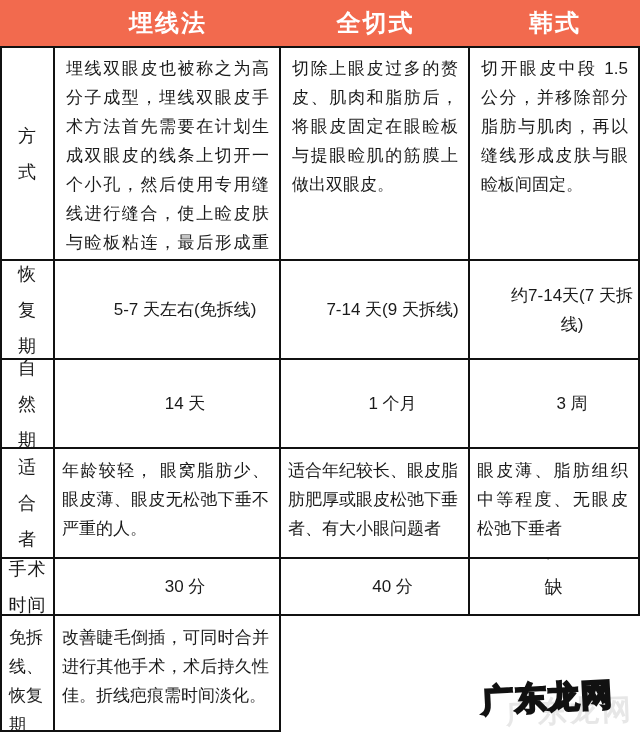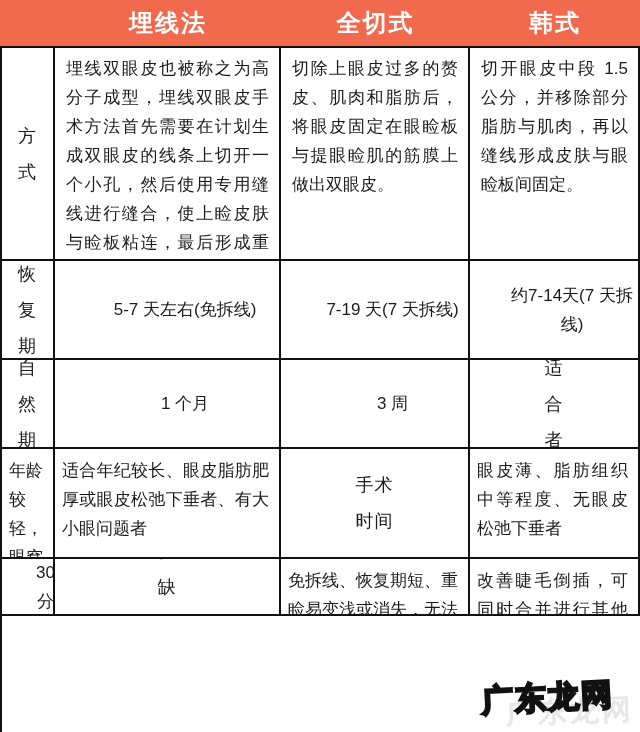--- a/index.html
+++ b/index.html
@@ -112,7 +112,7 @@
 复
 期</div>
     <div class="cell cell--center">5-7 天左右(免拆线)</div>
-    <div class="cell cell--center">7-19 天(7 天拆线)</div>
+    <div class="cell cell--center">7-14 天(9 天拆线)</div>
     <div class="cell cell--center">约7-14天(7 天拆线)</div>
 
     <div class="cell cell--label">自

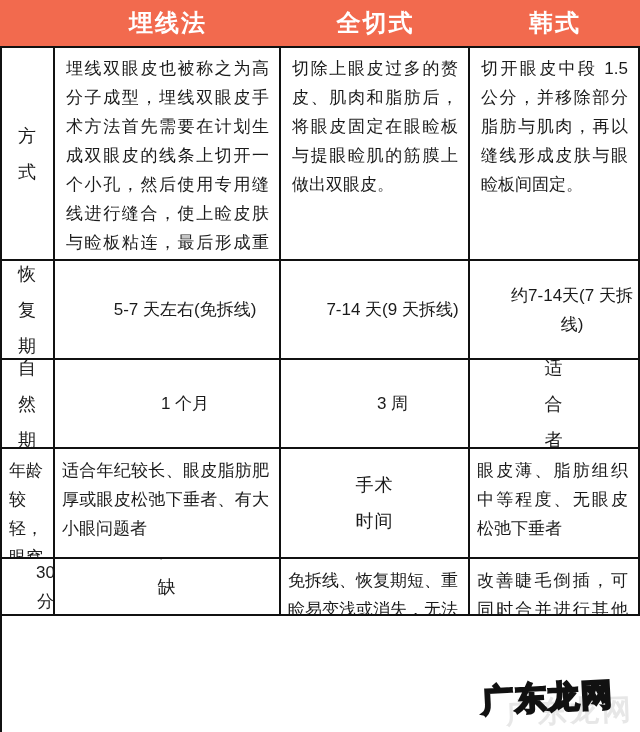--- a/index.html
+++ b/index.html
@@ -118,6 +118,7 @@
     <div class="cell cell--label">自
 然
 期</div>
+    <div class="cell cell--center">14 天</div>
     <div class="cell cell--center">1 个月</div>
     <div class="cell cell--center">3 周</div>
 

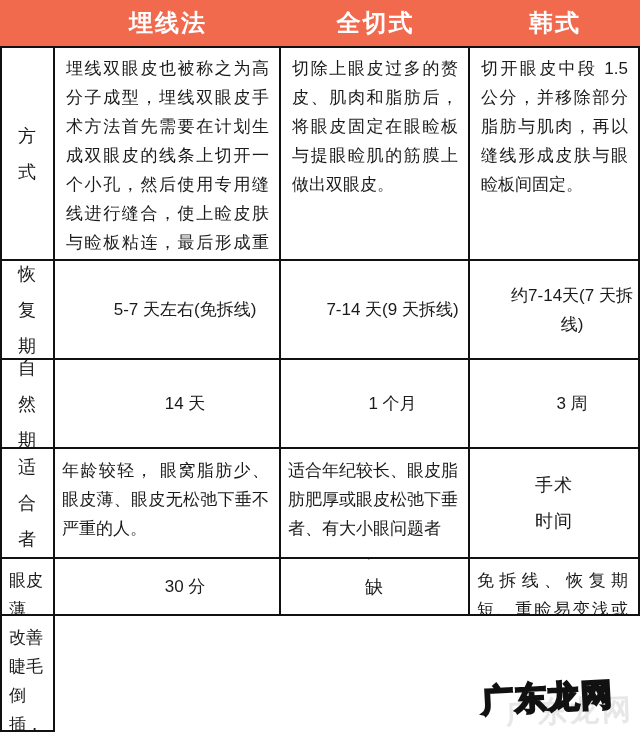--- a/index.html
+++ b/index.html
@@ -127,10 +127,10 @@
 者</div>
     <div class="cell cell--lefttop">年龄较轻， 眼窝脂肪少、眼皮薄、眼皮无松弛下垂不严重的人。</div>
     <div class="cell cell--lefttop">适合年纪较长、眼皮脂肪肥厚或眼皮松弛下垂者、有大小眼问题者</div>
+    <div class="cell cell--lefttop">眼皮薄、脂肪组织中等程度、无眼皮松弛下垂者</div>
+
     <div class="cell cell--label">手术
 时间</div>
-
-    <div class="cell cell--lefttop">眼皮薄、脂肪组织中等程度、无眼皮松弛下垂者</div>
     <div class="cell cell--center">30 分</div>
 
     <div class="cell cell--label">优

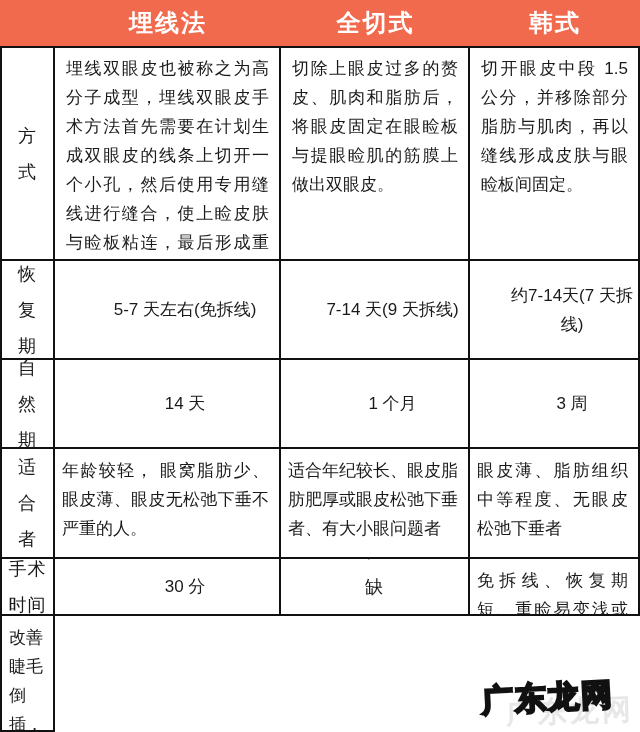--- a/index.html
+++ b/index.html
@@ -132,6 +132,7 @@
     <div class="cell cell--label">手术
 时间</div>
     <div class="cell cell--center">30 分</div>
+    <div class="cell cell--center">40 分</div>
 
     <div class="cell cell--label">优
 缺

